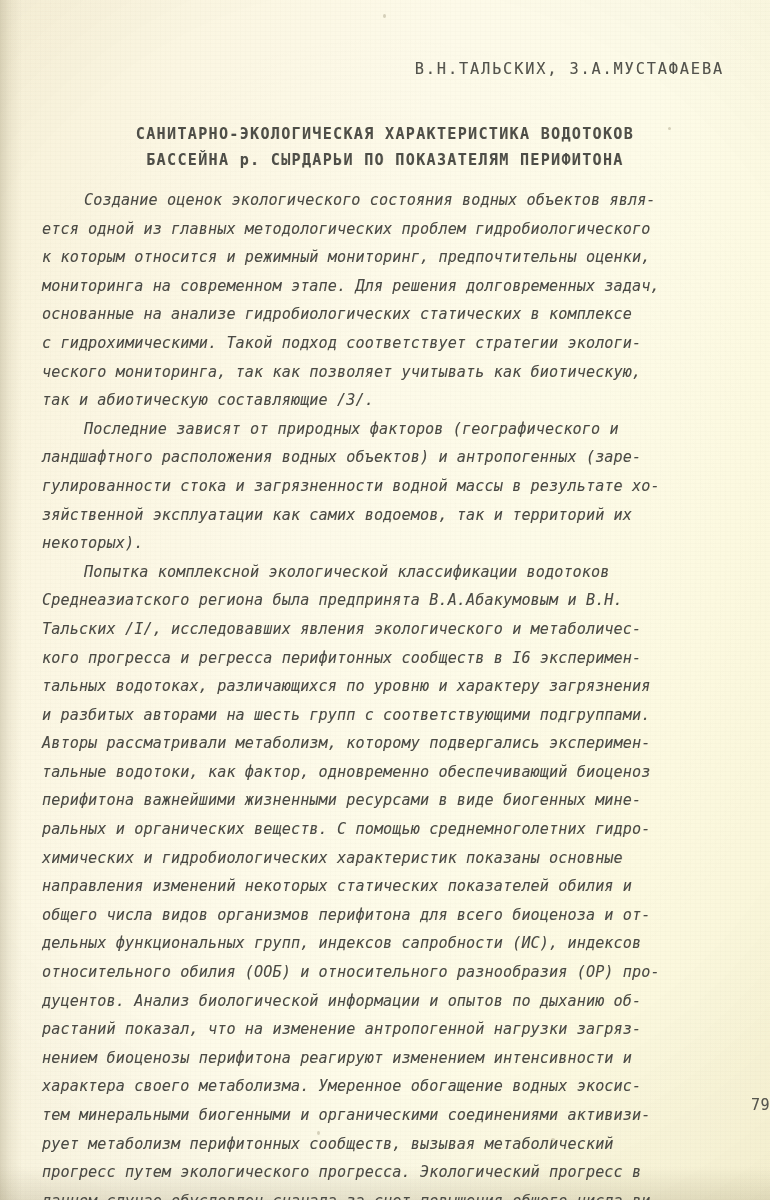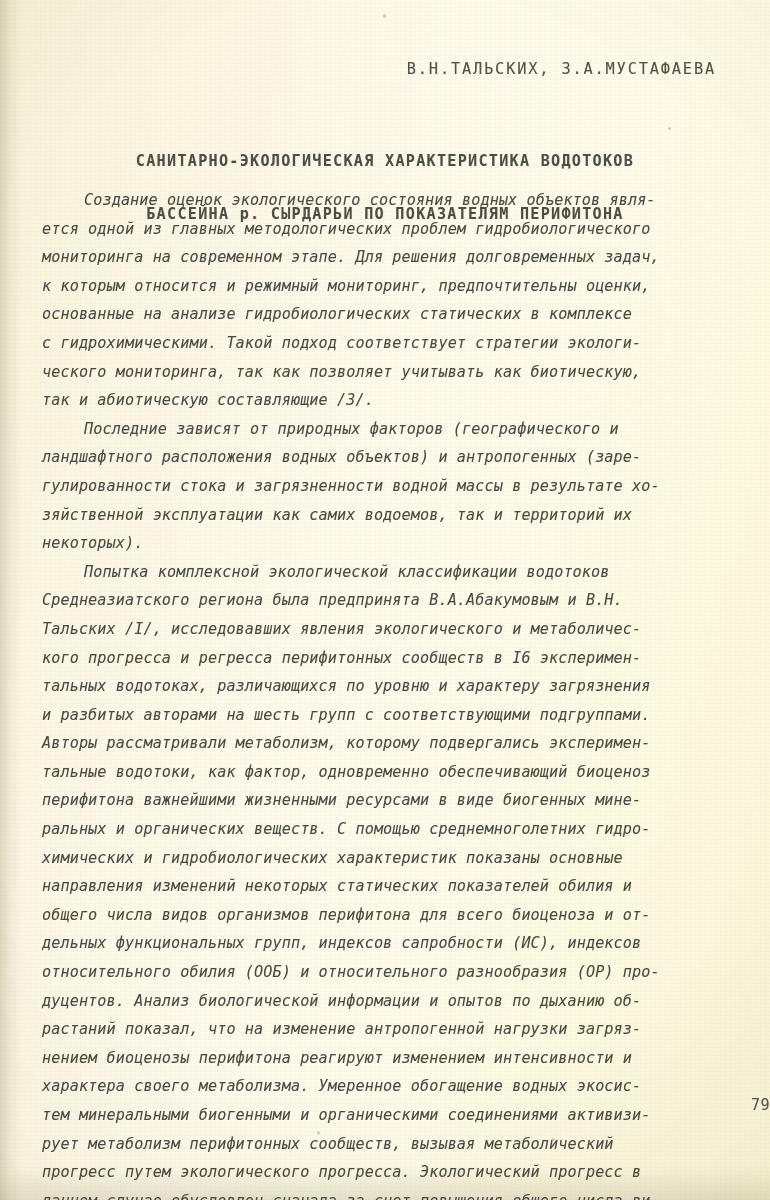--- a/index.html
+++ b/index.html
@@ -95,7 +95,7 @@
   .authors {
     position: absolute;
     top: 60px;
-    left: 0;
+    left: 8px;
     width: 716px;
     text-align: right;
     font-size: 15.2px;

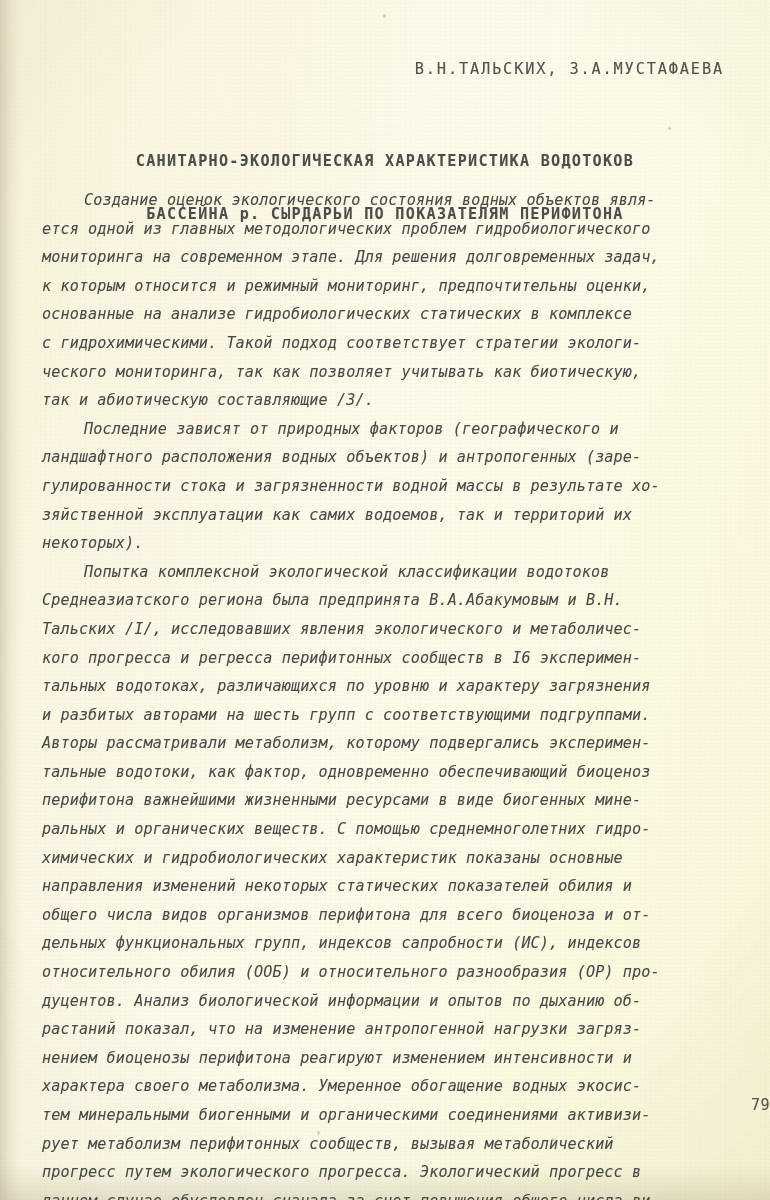--- a/index.html
+++ b/index.html
@@ -117,7 +117,7 @@
     color: #4e4e48;
     text-shadow: 0.35px 0.35px 0 rgba(90,86,70,0.28);
   }
-  .title-line { display: block; white-space: nowrap; margin-top: 27px; }
+  .title-line { display: block; white-space: nowrap; }
 
   .body-block {
     position: absolute;

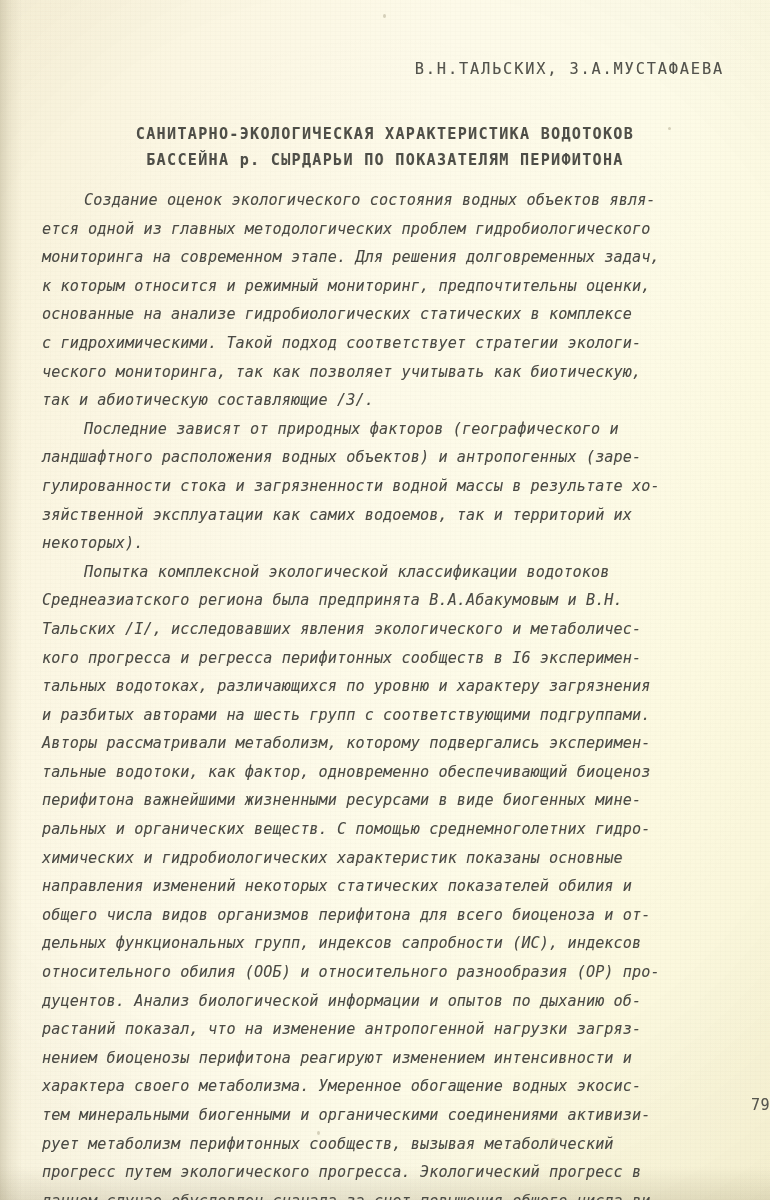--- a/index.html
+++ b/index.html
@@ -186,8 +186,8 @@
       <p class="para">
         <span class="line indent">Создание оценок экологического состояния водных объектов явля-</span>
         <span class="line">ется одной из главных методологических проблем гидробиологического</span>
+        <span class="line">к которым относится и режимный мониторинг, предпочтительны оценки,</span>
         <span class="line">мониторинга на современном этапе. Для решения долговременных задач,</span>
-        <span class="line">к которым относится и режимный мониторинг, предпочтительны оценки,</span>
         <span class="line">основанные на анализе гидробиологических статических в комплексе</span>
         <span class="line">с гидрохимическими. Такой подход соответствует стратегии экологи-</span>
         <span class="line">ческого мониторинга, так как позволяет учитывать как биотическую,</span>

